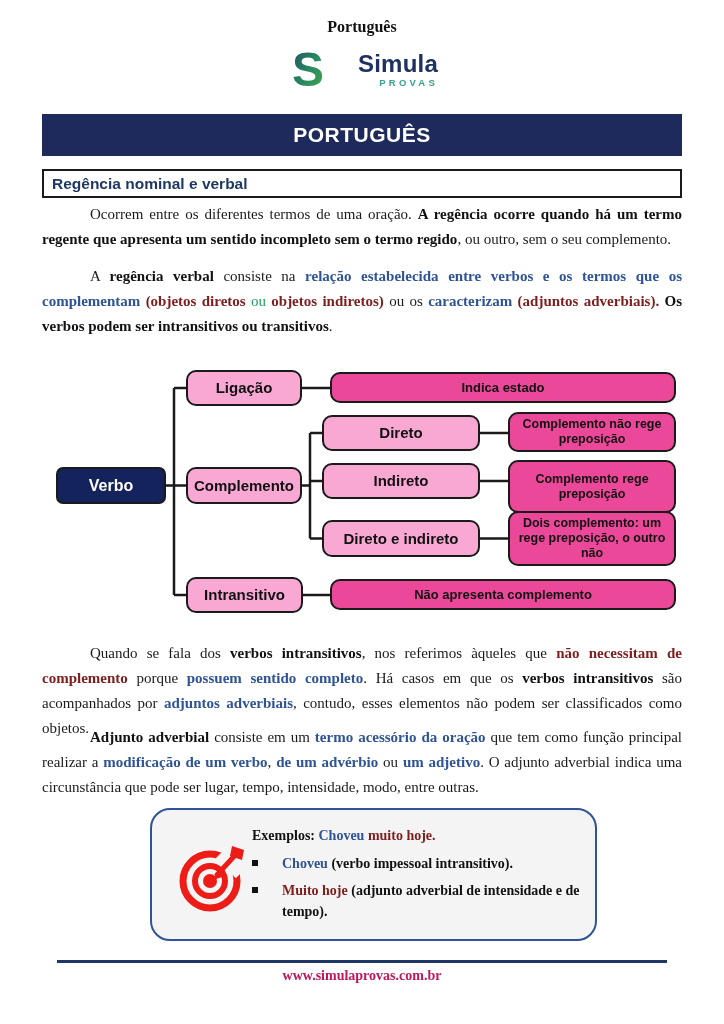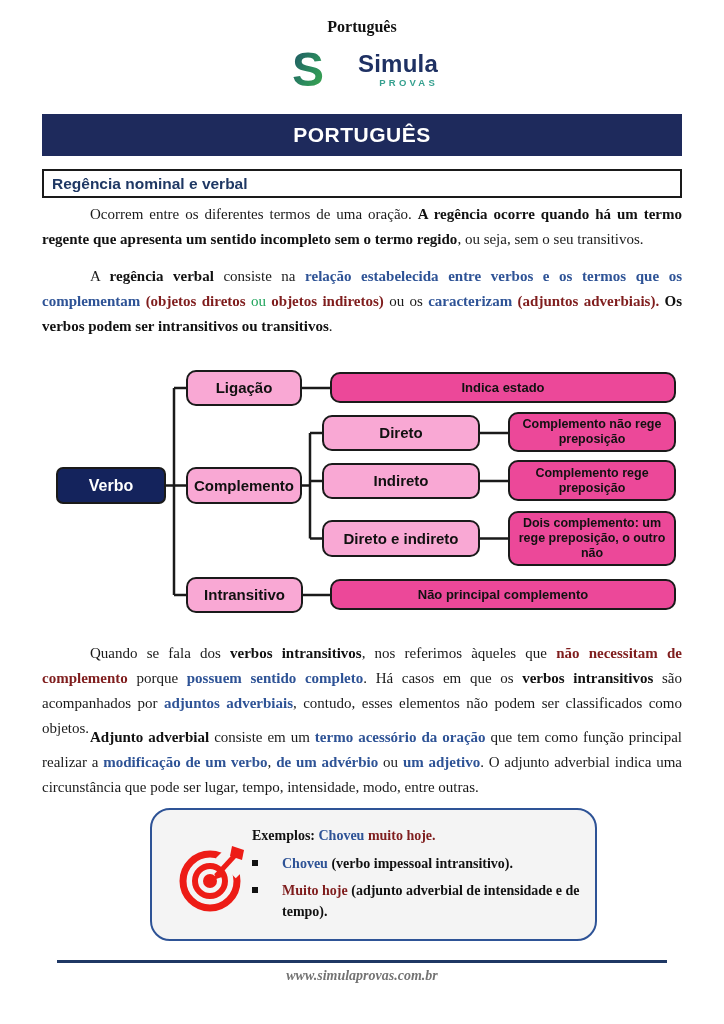--- a/index.html
+++ b/index.html
@@ -99,7 +99,7 @@
   <span>Regência nominal e verbal</span>
 </div>
 
-<p class="abs body-text p1"><span>Ocorrem entre os diferentes termos de uma oração. </span><span class="bk">A regência ocorre quando há um termo regente que apresenta um sentido incompleto sem o termo regido</span><span>, ou seja, sem o seu transitivos.</span></p>
+<p class="abs body-text p1"><span>Ocorrem entre os diferentes termos de uma oração. </span><span class="bk">A regência ocorre quando há um termo regente que apresenta um sentido incompleto sem o termo regido</span><span>, ou outro, sem o seu complemento.</span></p>
 
 <p class="abs body-text p2"><span>A </span><span class="bk">regência verbal</span><span> consiste na </span><span class="bb">relação estabelecida entre verbos e os termos que os complementam </span><span class="bg">(objetos diretos </span><span class="g">ou</span><span class="bg"> objetos indiretos)</span><span> ou os </span><span class="bb">caracterizam</span><span> </span><span class="bg">(adjuntos adverbiais). </span><span class="bk">Os verbos podem ser intransitivos ou transitivos</span><span>.</span></p>
 

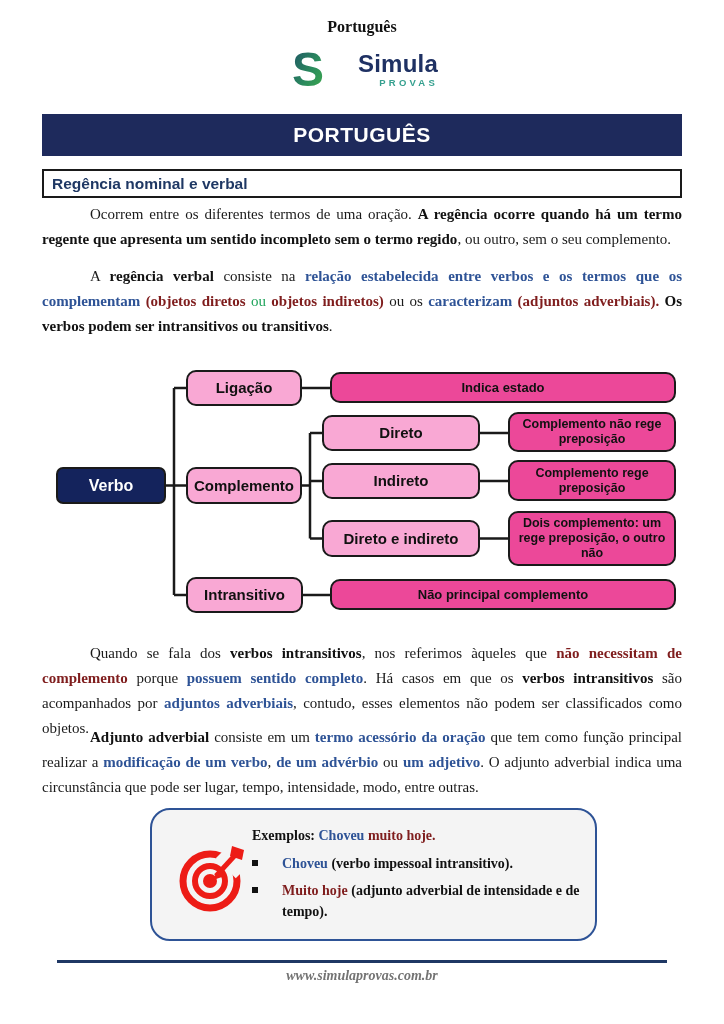--- a/index.html
+++ b/index.html
@@ -134,7 +134,7 @@
   <div class="node gray" style="left:466px; top:54px; width:168px; height:40px;">Complemento não rege preposição</div>
 
   <div class="node blue" style="left:280px; top:105px; width:158px; height:36px;">Indireto</div>
-  <div class="node gray" style="left:466px; top:102px; width:168px; height:41px;">Complemento rege preposição</div>
+  <div class="node gray" style="left:466px; top:102px; width:168px; height:53px;">Complemento rege preposição</div>
 
   <div class="node blue" style="left:280px; top:162px; width:158px; height:37px;">Direto e indireto</div>
   <div class="node gray" style="left:466px; top:153px; width:168px; height:55px;">Dois complemento: um rege preposição, o outro não</div>

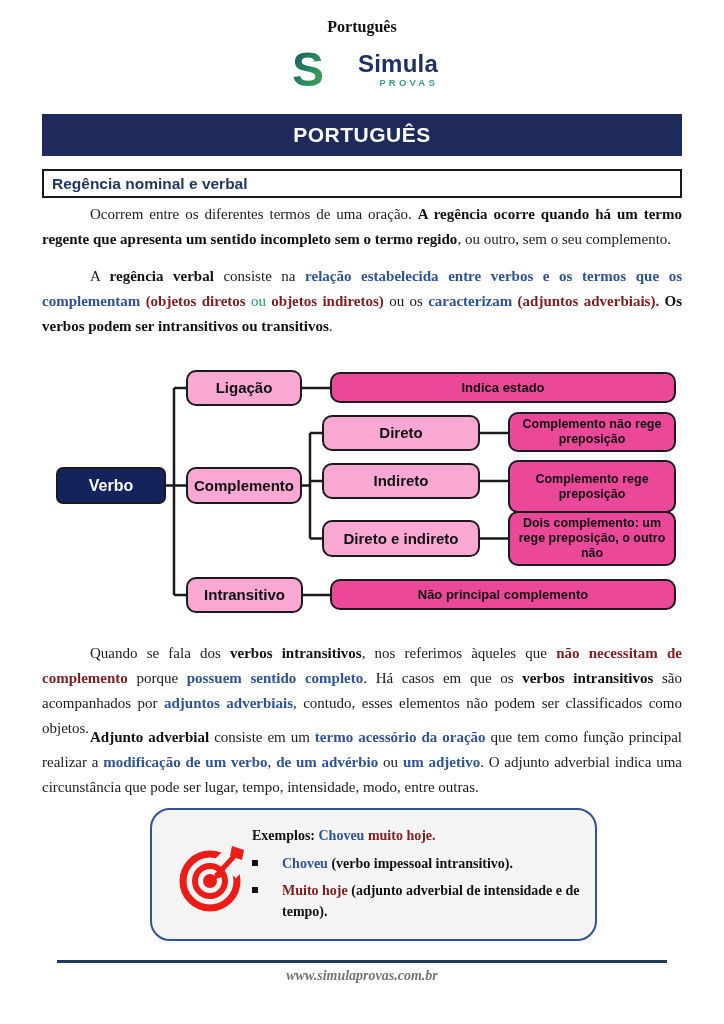--- a/index.html
+++ b/index.html
@@ -140,7 +140,7 @@
   <div class="node gray" style="left:466px; top:153px; width:168px; height:55px;">Dois complemento: um rege preposição, o outro não</div>
 
   <div class="node blue" style="left:144px; top:219px; width:117px; height:36px;">Intransitivo</div>
-  <div class="node gray" style="left:288px; top:221px; width:346px; height:31px; font-size:13px;">Não principal complemento</div>
+  <div class="node gray" style="left:288px; top:221px; width:346px; height:31px; font-size:13px;">Não apresenta complemento</div>
 </div>
 
 <p class="abs body-text p3"><span>Quando se fala dos </span><span class="bk">verbos intransitivos</span><span>, nos referimos àqueles que </span><span class="bg">não necessitam de complemento</span><span> porque </span><span class="bb">possuem sentido completo</span><span>. Há casos em que os </span><span class="bk">verbos intransitivos</span><span> são acompanhados por </span><span class="bb">adjuntos adverbiais</span><span>, contudo, esses elementos não podem ser classificados como objetos.</span></p>

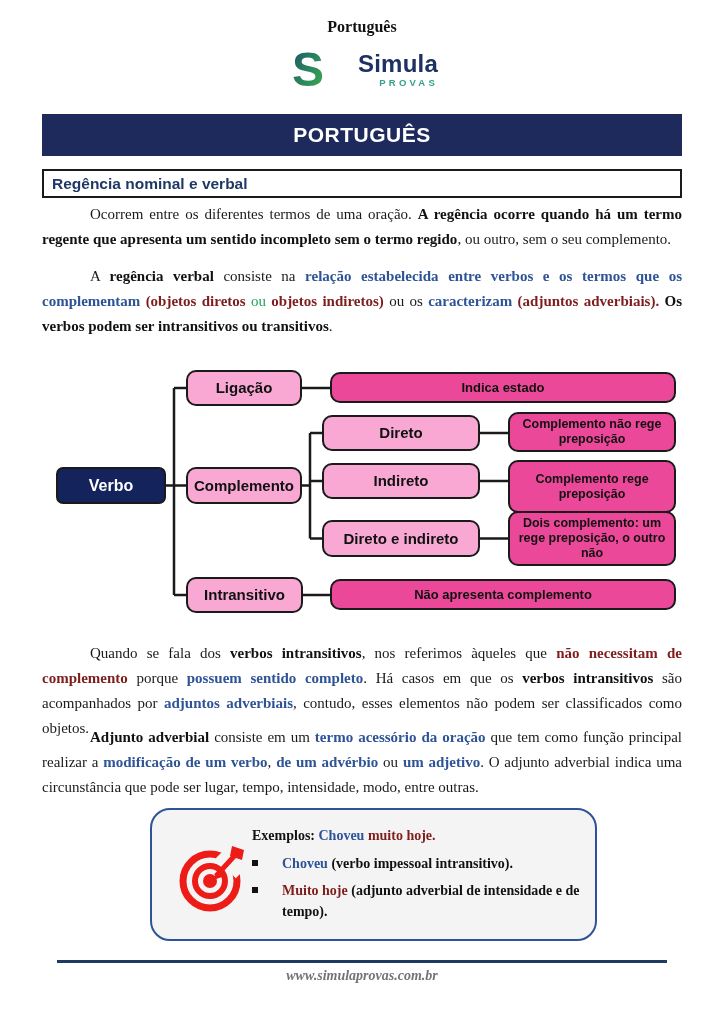--- a/index.html
+++ b/index.html
@@ -66,7 +66,7 @@
   
   .footer-rule { top:960px; left:57px; width:610px; height:3px; background:#1f3864; }
   .footer-url { top:968px; left:0; width:724px; text-align:center;
-                font-style:italic; font-weight:bold; font-size:14px; color:#737373;
+                font-weight:bold; font-size:14px; color:#be185d;
                 text-decoration:none; display:block; }
 </style>
 </head>

